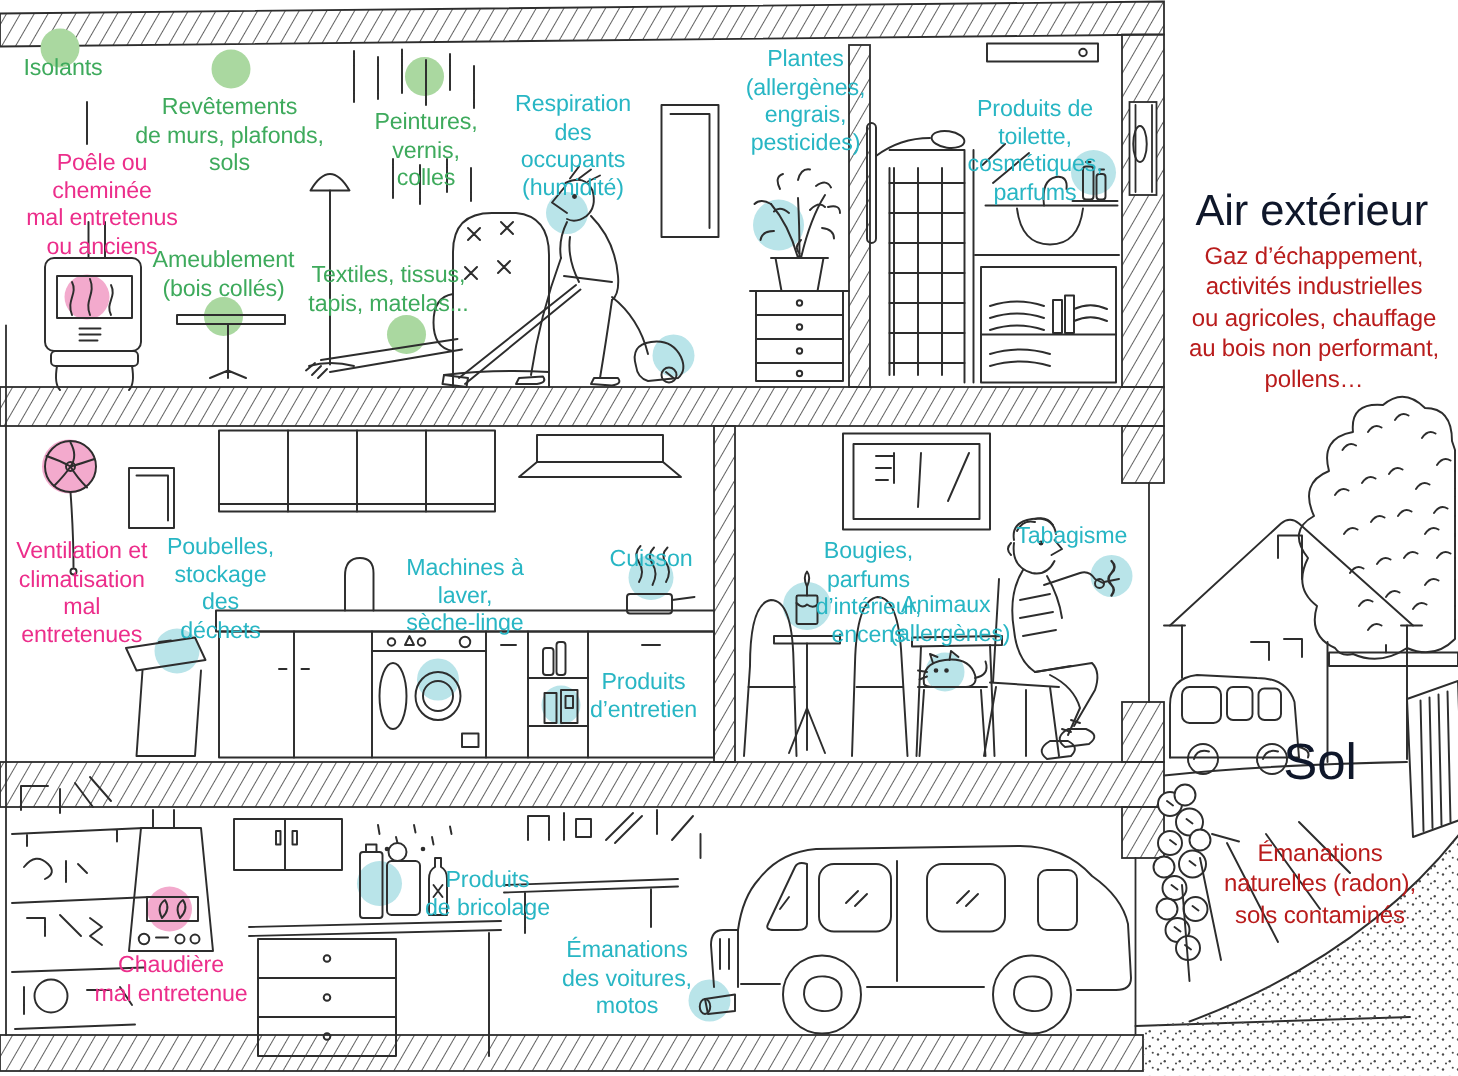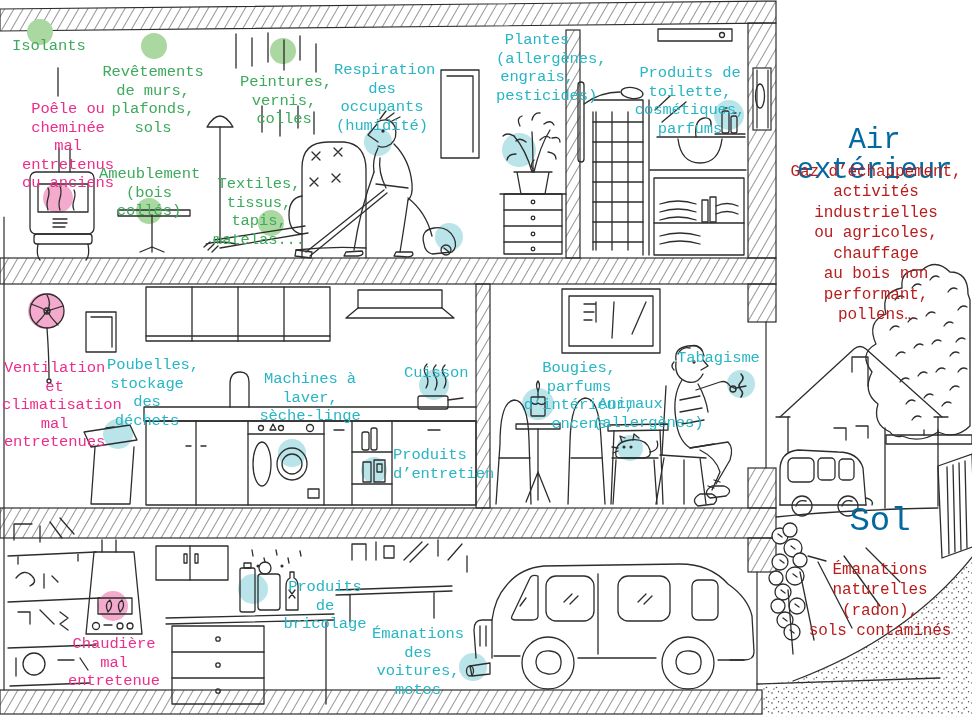--- a/index.html
+++ b/index.html
@@ -4,7 +4,7 @@
 <style>
   html,body{margin:0;padding:0;background:#fff;}
   #stage{position:relative;width:972px;height:717px;background:#ffffff;overflow:hidden;
-         font-family:Liberation Mono, monospace;}
+         font-family:Liberation Sans, sans-serif;}
   #art{position:absolute;left:0;top:0;width:972px;height:717px;}
   .lbl{position:absolute;white-space:pre-line;text-align:center;font-size:15.5px;line-height:1.2;
        letter-spacing:-0.1px;pointer-events:none;}

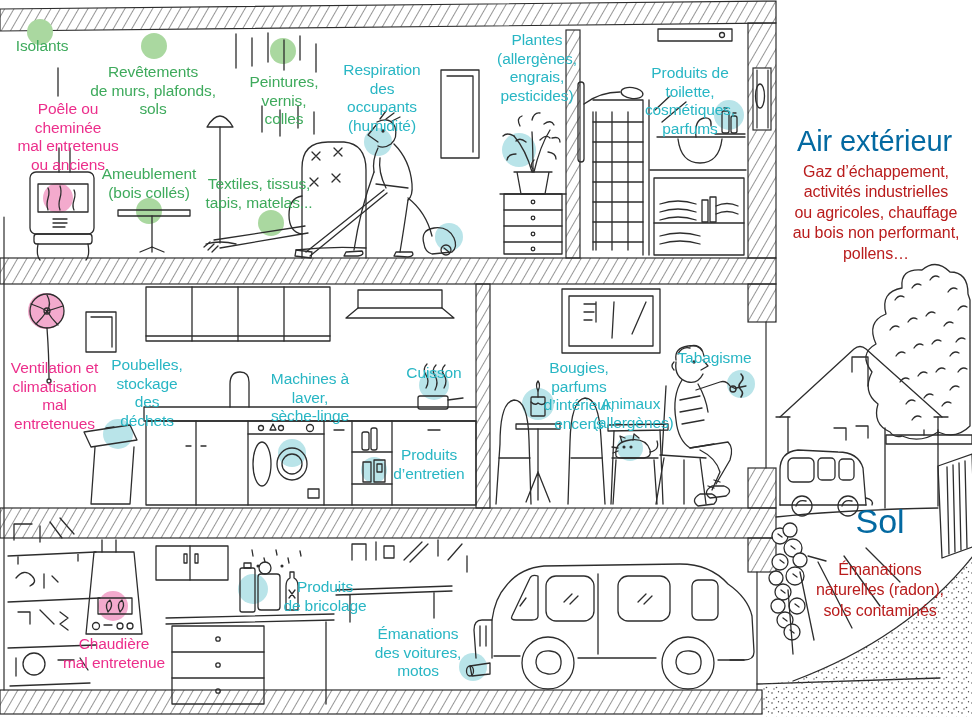--- a/index.html
+++ b/index.html
@@ -11,7 +11,7 @@
   .green{color:#3eaa5c;}
   .teal{color:#28b6c4;}
   .pink{color:#ec2e8b;}
-  .gray-title{color:#0369a1;font-size:29px;line-height:1.05;}
+  .gray-title{color:#0f172a;font-size:29px;line-height:1.05;}
   .gray-text{color:#b91c1c;font-size:16px;line-height:1.28;}
   .sol-title{font-size:34px;}
 </style>

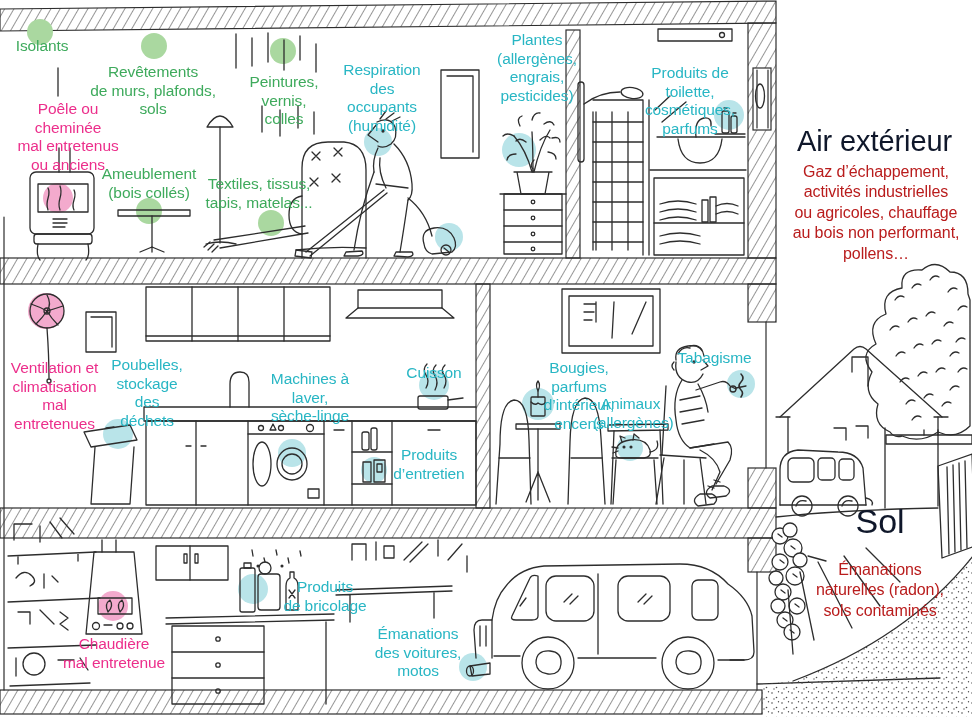--- a/index.html
+++ b/index.html
@@ -486,7 +486,7 @@
 ou agricoles, chauffage
 au bois non performant,
 pollens…</div>
-<div class="lbl gray-title sol-title" style="left:830px;top:504px;width:100px;text-align:center;">Sol</div>
+<div class="lbl gray-title sol-title" style="left:830px;top:491px;width:100px;text-align:center;">Sol</div>
 <div class="lbl gray-text" style="left:798px;top:560px;width:164px;">Émanations
 naturelles (radon),
 sols contaminés</div>

